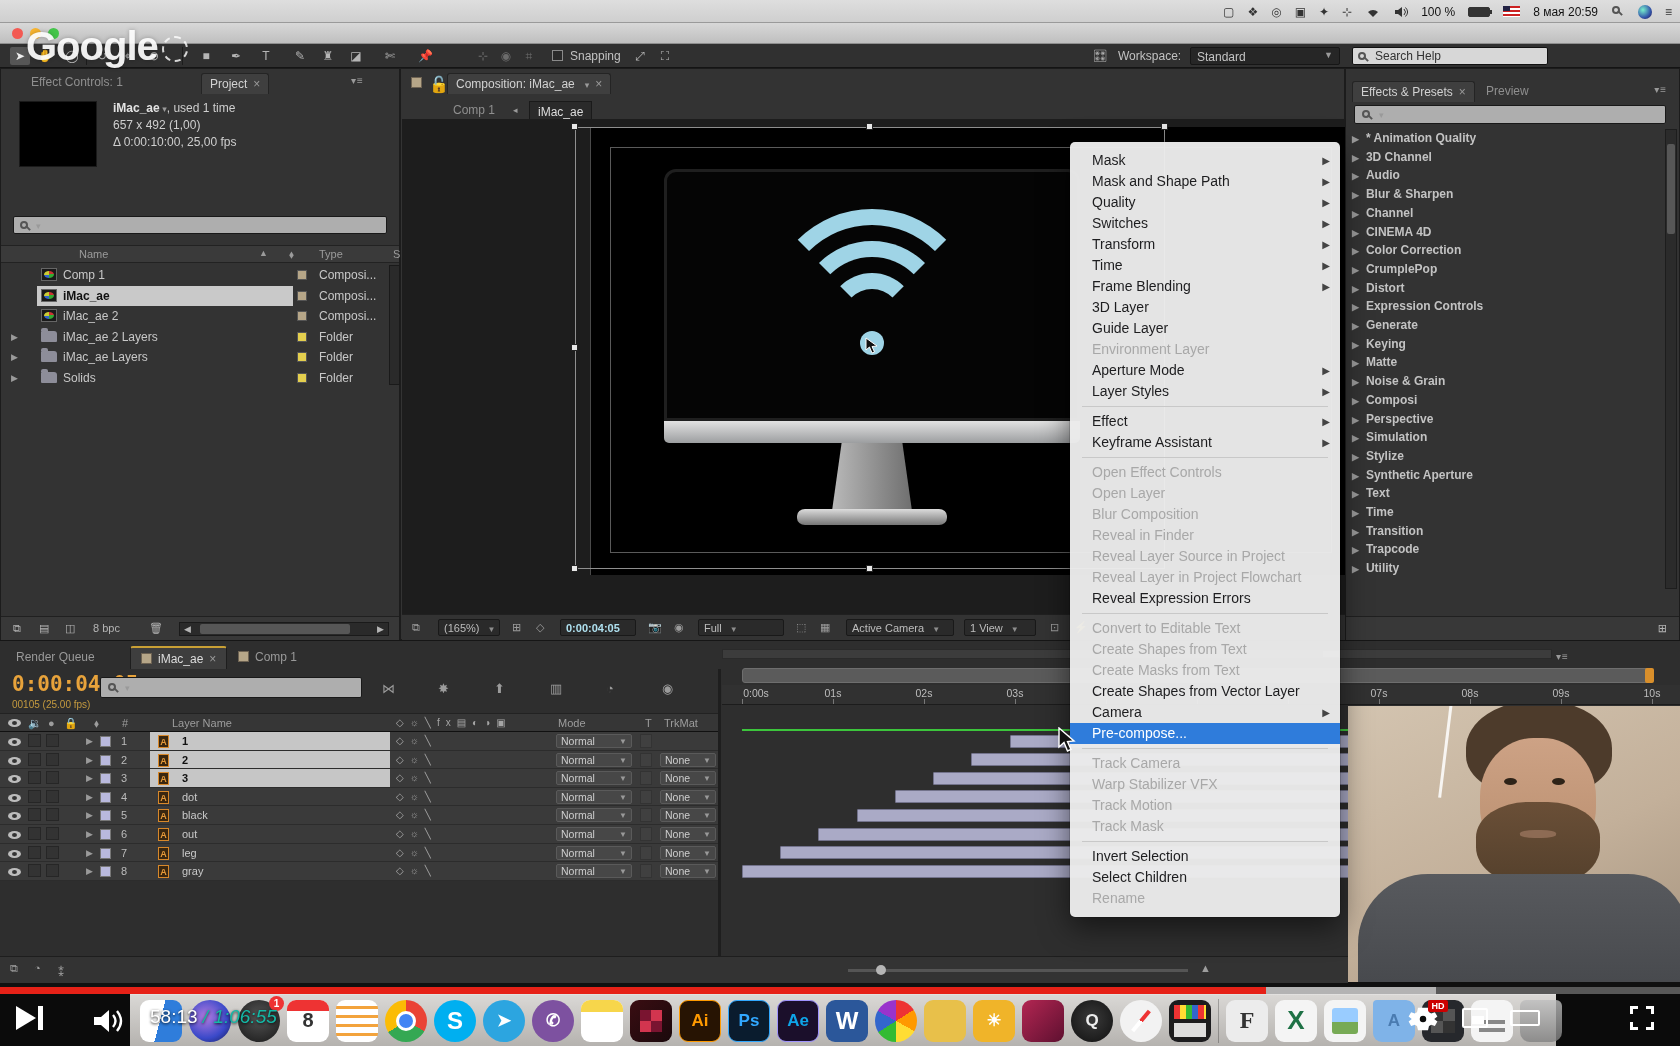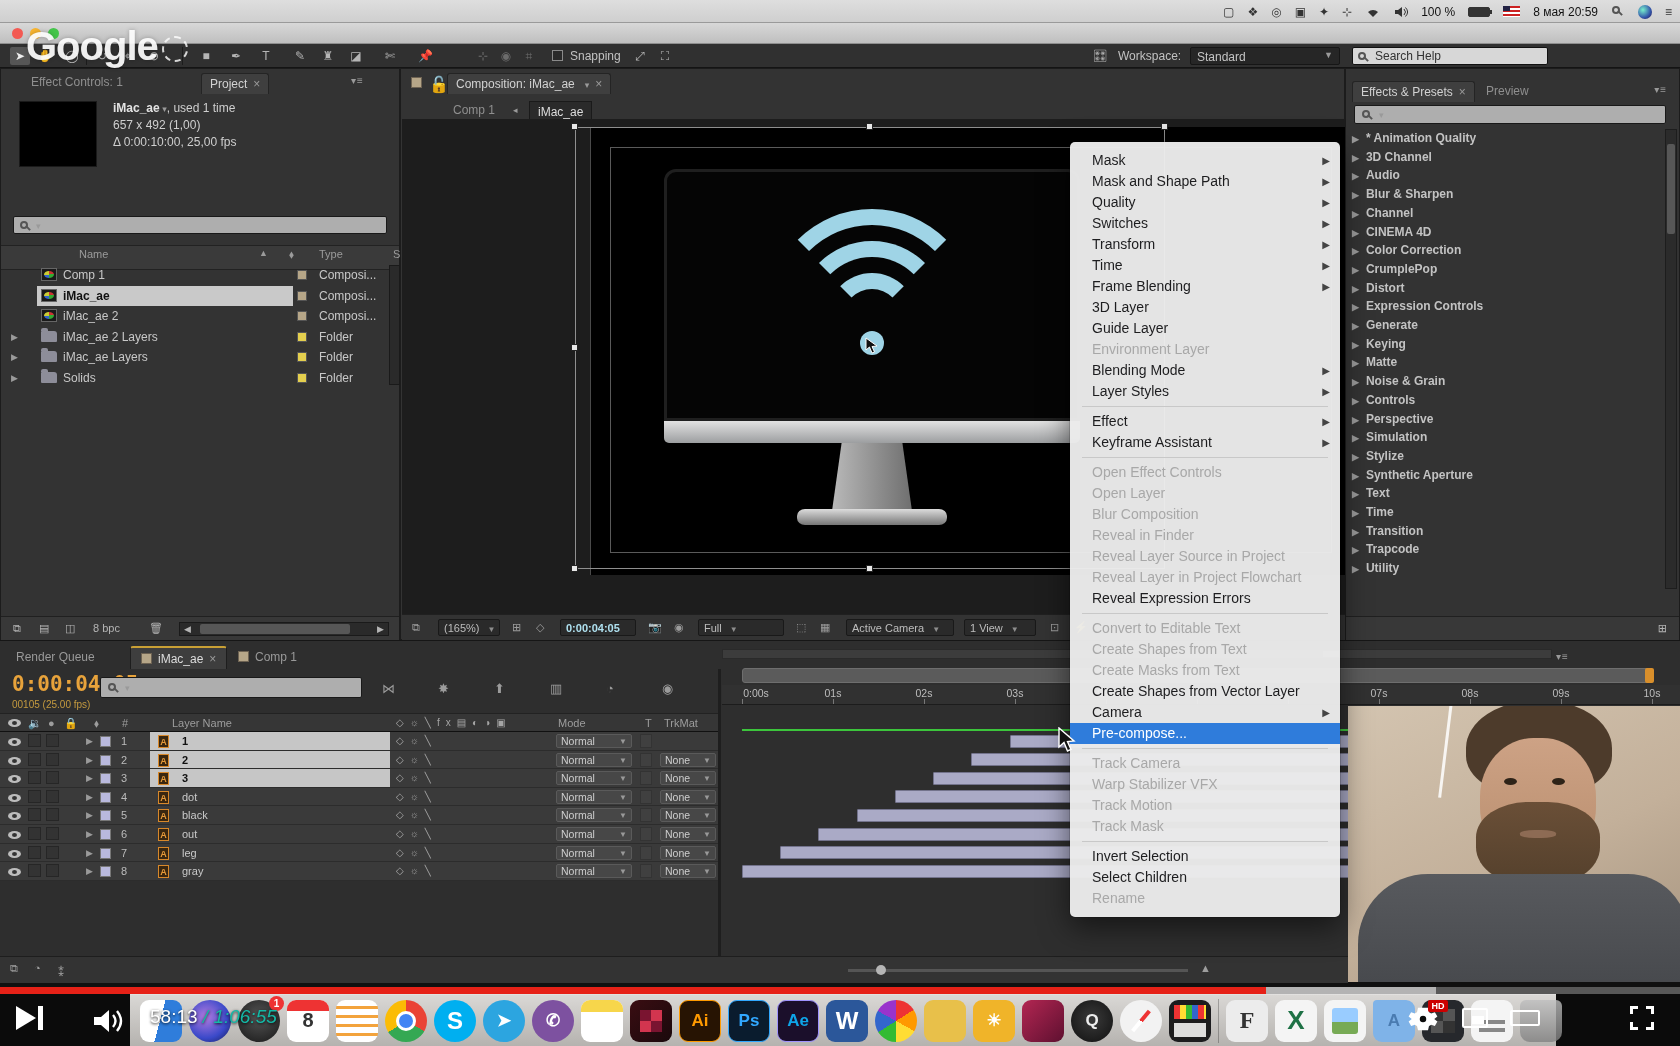--- a/index.html
+++ b/index.html
@@ -64,7 +64,7 @@
   #project-panel { left:0; top:68px; width:400px; height:572px; }
   .pj-info { font-size:12px; color:#cfcfcf; }
   .pj-info b { color:#e2e2e2; }
-  .hdr-row { position:absolute; left:0; top:176px; width:398px; height:25px; background:#3a3a3a;
+  .hdr-row { position:absolute; left:0; top:176px; width:398px; height:18px; background:#3a3a3a;
     border-top:1px solid #222; border-bottom:1px solid #222; color:#9b9b9b; font-size:11px; }
   .pj-row { position:absolute; left:0; width:398px; height:20.5px; font-size:12px; color:#c8c8c8; }
   .pj-row .hl { position:absolute; left:36px; top:0; width:256px; height:100%; background:#c9c9c9; }

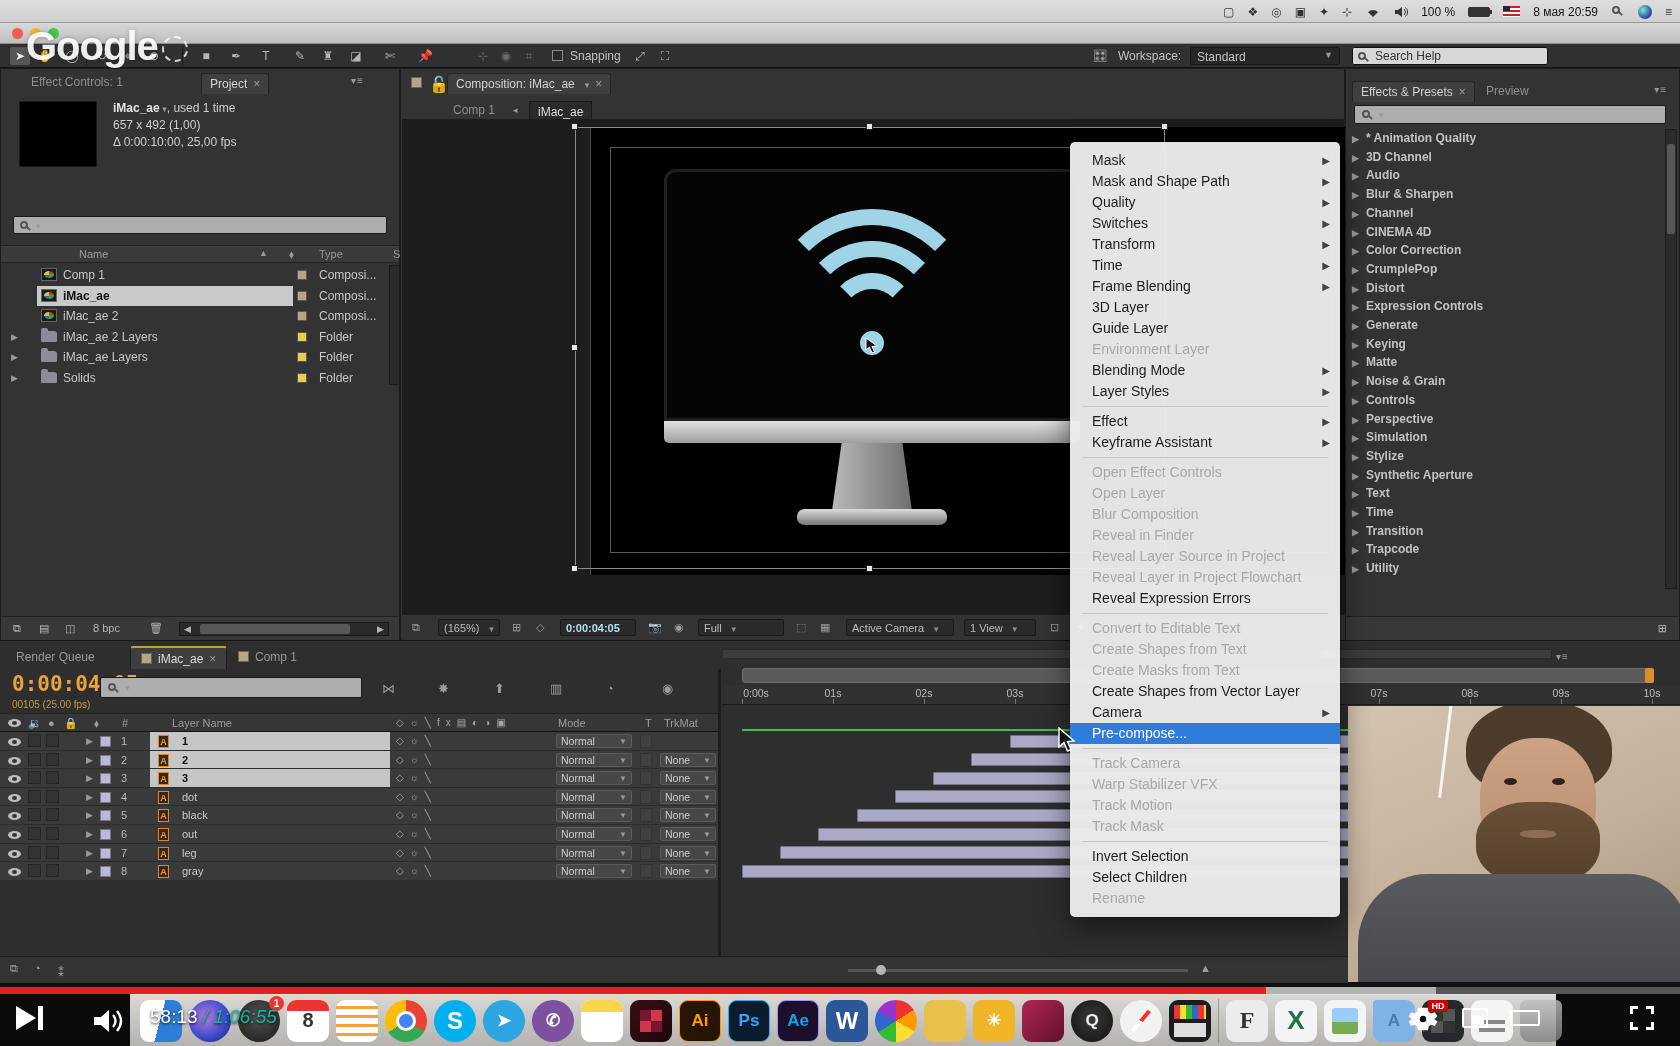--- a/index.html
+++ b/index.html
@@ -737,7 +737,7 @@
       <div class="cm-item"><span>3D Layer</span></div>
       <div class="cm-item"><span>Guide Layer</span></div>
       <div class="cm-item disabled"><span>Environment Layer</span></div>
-      <div class="cm-item"><span>Blending Mode</span><span class="sub">▶</span></div>
+      <div class="cm-item"><span>Aperture Mode</span><span class="sub">▶</span></div>
       <div class="cm-item"><span>Layer Styles</span><span class="sub">▶</span></div>
       <div class="cm-sep"></div>
       <div class="cm-item"><span>Effect</span><span class="sub">▶</span></div>

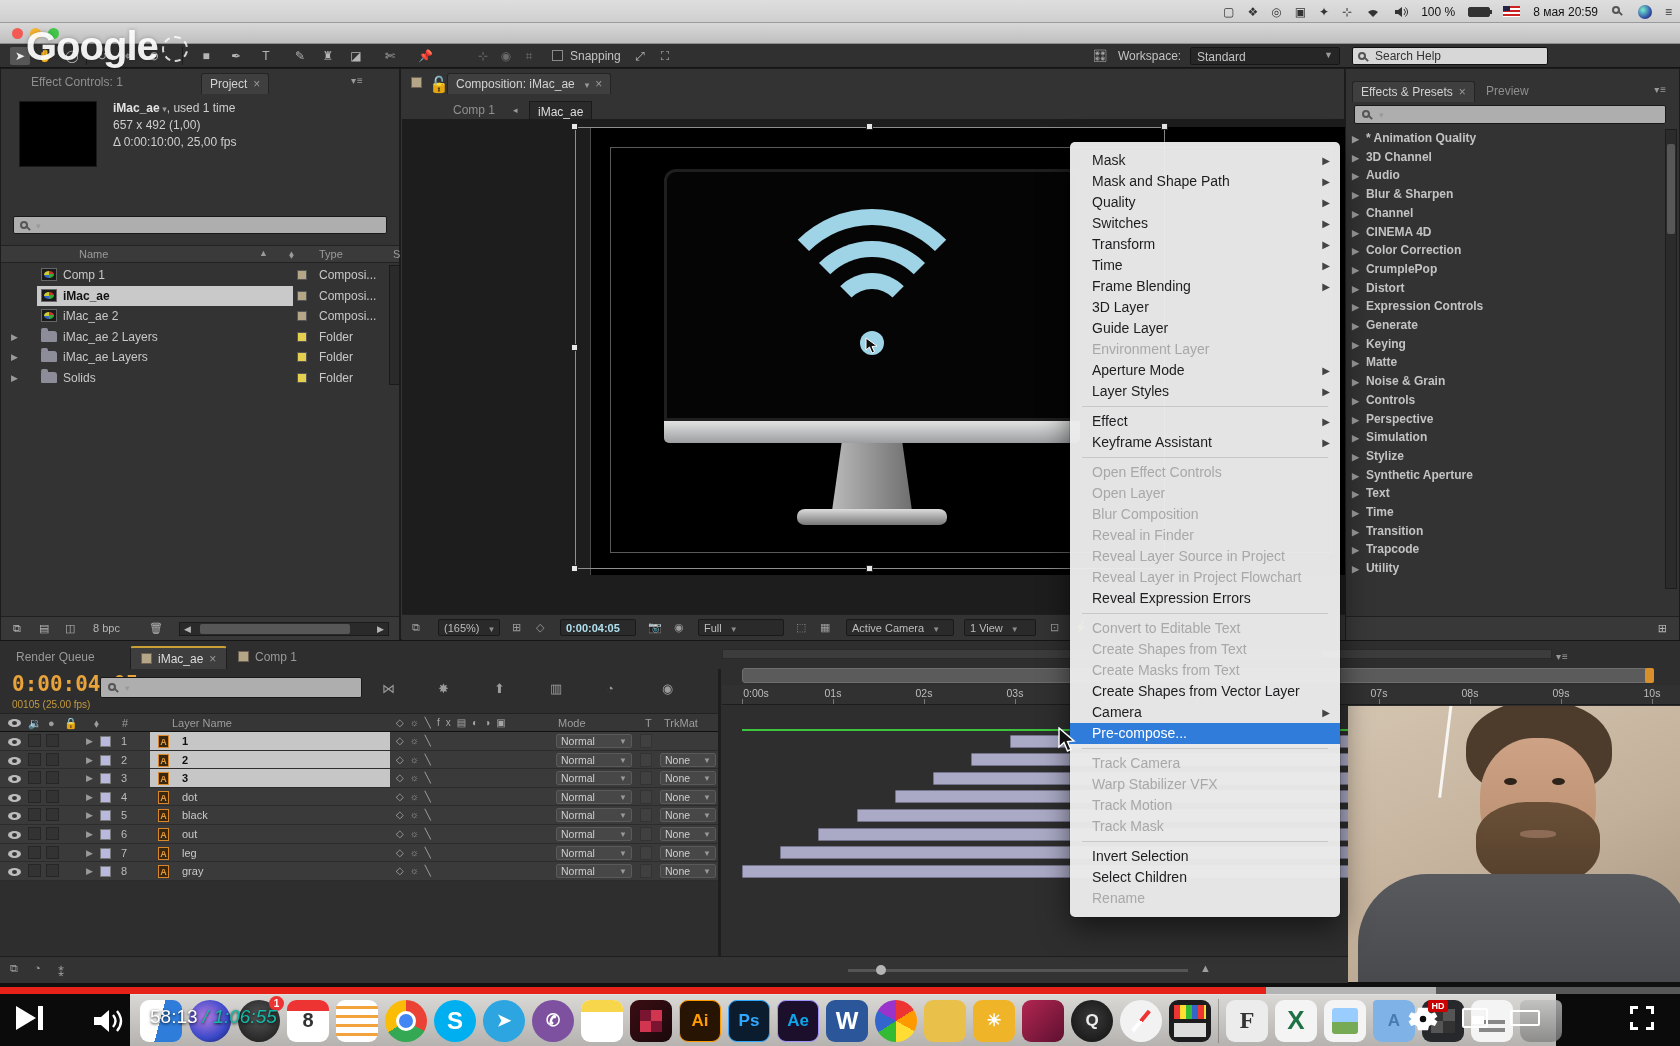--- a/index.html
+++ b/index.html
@@ -489,7 +489,7 @@
         <div class="fx-row" style="top: 267.7px;"><span class="tri">▶</span><span>Keying</span></div>
         <div class="fx-row" style="top: 286.4px;"><span class="tri">▶</span><span>Matte</span></div>
         <div class="fx-row" style="top: 305.1px;"><span class="tri">▶</span><span>Noise &amp; Grain</span></div>
-        <div class="fx-row" style="top: 323.8px;"><span class="tri">▶</span><span>Controls</span></div>
+        <div class="fx-row" style="top: 323.8px;"><span class="tri">▶</span><span>Composi</span></div>
         <div class="fx-row" style="top: 342.5px;"><span class="tri">▶</span><span>Perspective</span></div>
         <div class="fx-row" style="top: 361.2px;"><span class="tri">▶</span><span>Simulation</span></div>
         <div class="fx-row" style="top: 379.9px;"><span class="tri">▶</span><span>Stylize</span></div>

